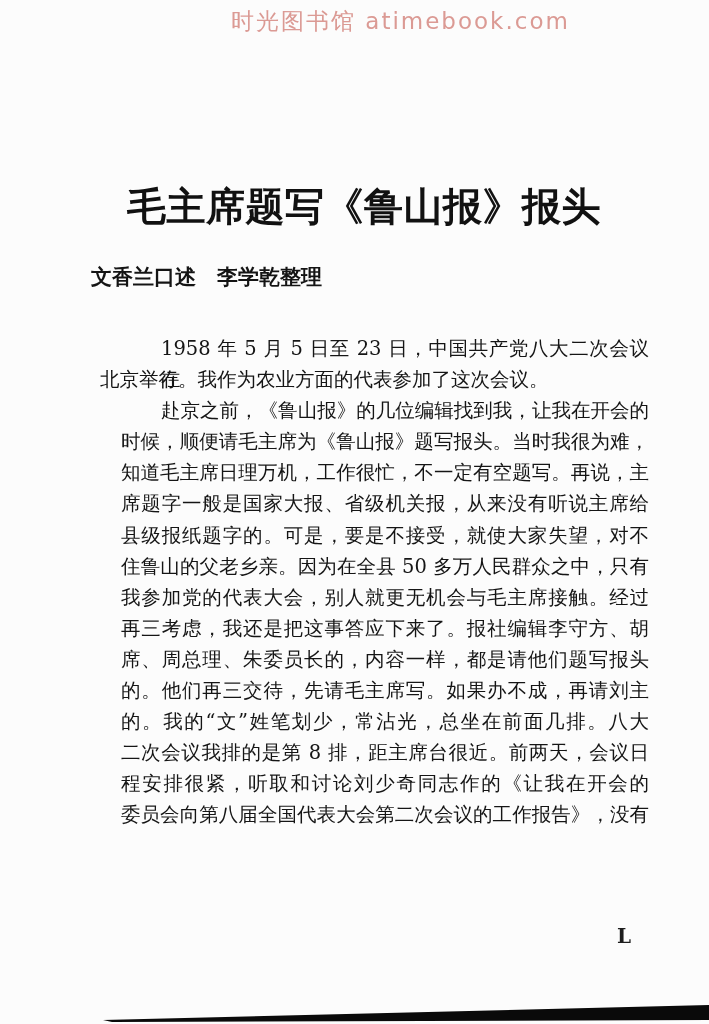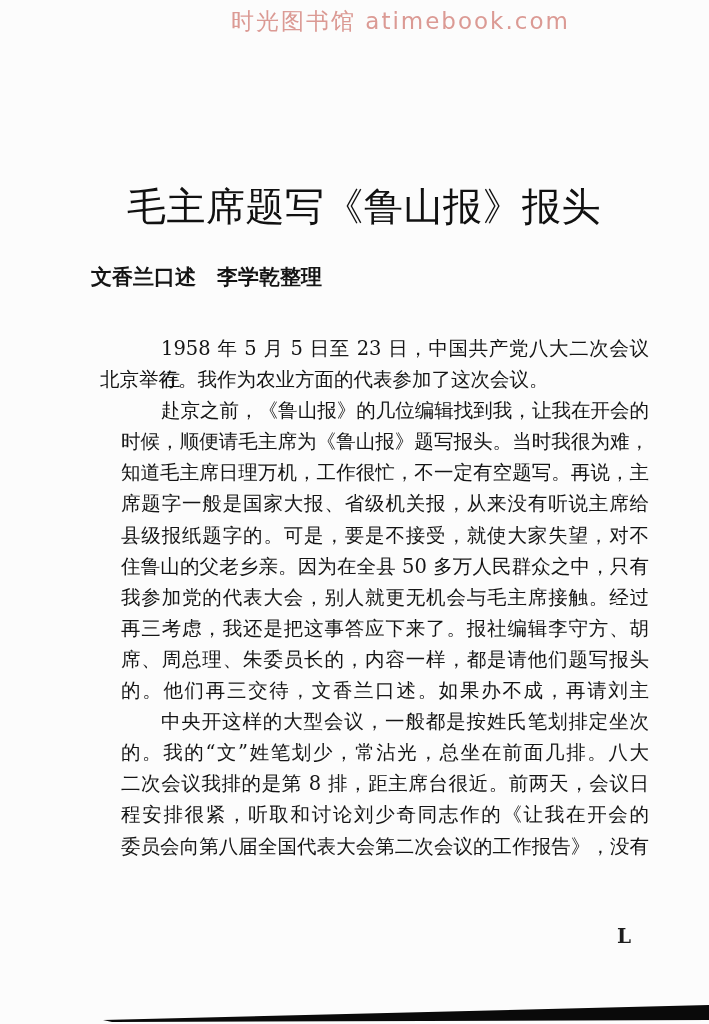--- a/index.html
+++ b/index.html
@@ -30,7 +30,7 @@
     width: 546px;
     text-align: center;
     font-size: 39px;
-    font-weight: 400;
+    font-weight: 700;
     letter-spacing: 0.5px;
     color: #111;
     white-space: nowrap;

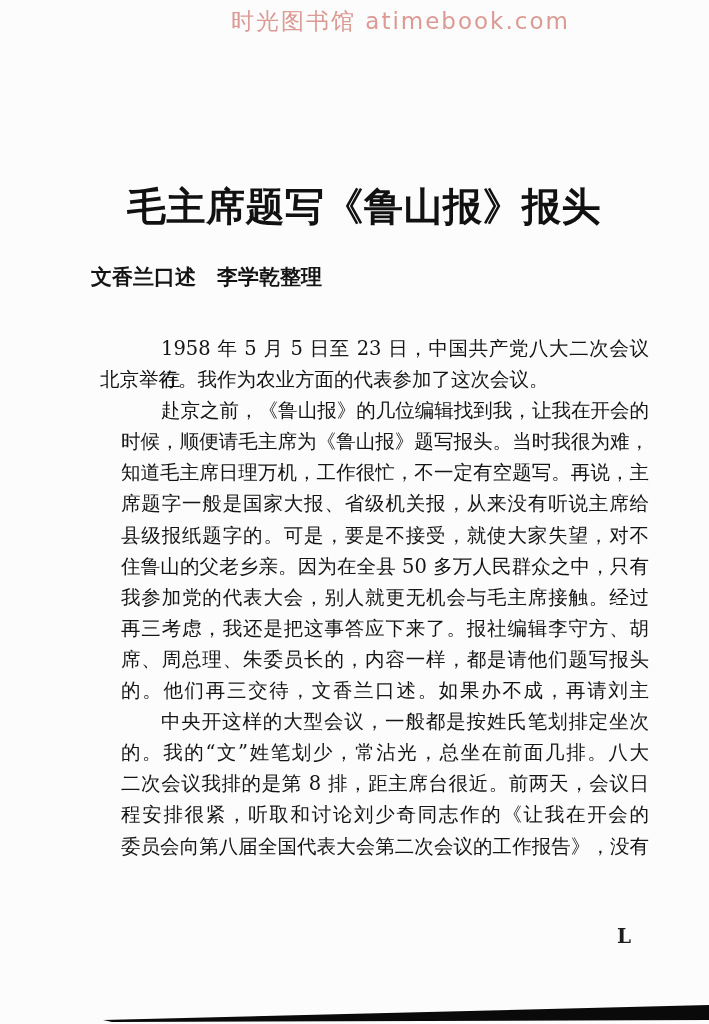--- a/index.html
+++ b/index.html
@@ -109,7 +109,7 @@
       <div class="line fill">我参加党的代表大会，别人就更无机会与毛主席接触。经过</div>
       <div class="line fill">再三考虑，我还是把这事答应下来了。报社编辑李守方、胡</div>
       <div class="line fill">席、周总理、朱委员长的，内容一样，都是请他们题写报头</div>
-      <div class="line fill">的。他们再三交待，文香兰口述。如果办不成，再请刘主</div>
+      <div class="line fill">的。他们再三交待，先请毛主席写。如果办不成，再请刘主</div>
       <div class="line indent fill">中央开这样的大型会议，一般都是按姓氏笔划排定坐次</div>
       <div class="line fill">的。我的“文”姓笔划少，常沾光，总坐在前面几排。八大</div>
       <div class="line fill">二次会议我排的是第 8 排，距主席台很近。前两天，会议日</div>

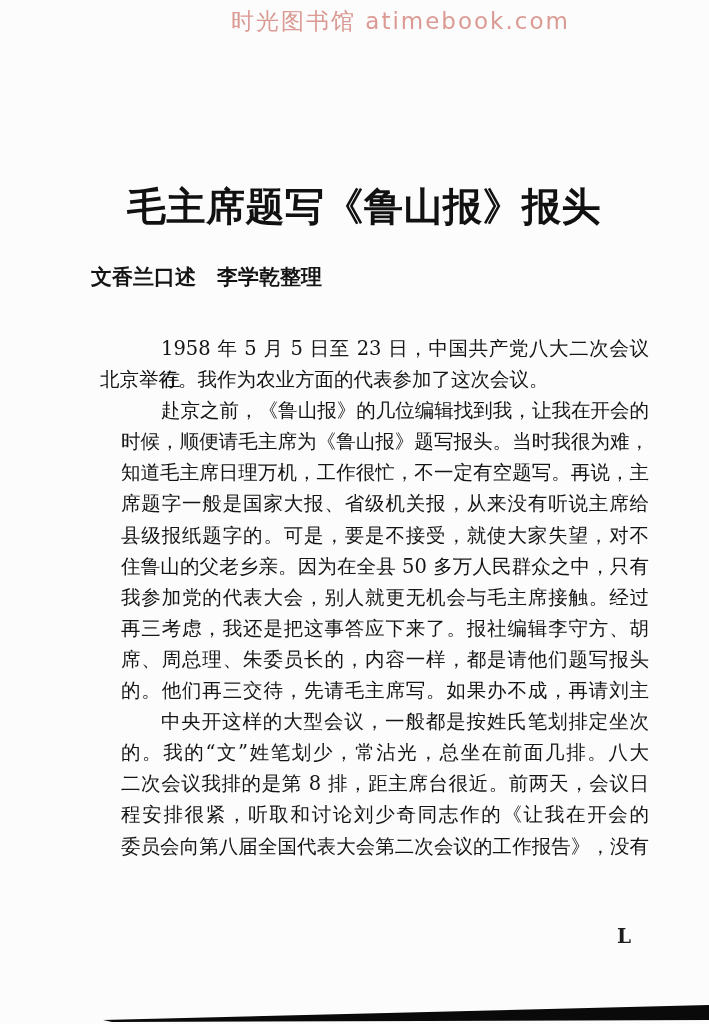--- a/index.html
+++ b/index.html
@@ -110,7 +110,6 @@
       <div class="line fill">再三考虑，我还是把这事答应下来了。报社编辑李守方、胡</div>
       <div class="line fill">席、周总理、朱委员长的，内容一样，都是请他们题写报头</div>
       <div class="line fill">的。他们再三交待，先请毛主席写。如果办不成，再请刘主</div>
-      <div class="line indent fill">中央开这样的大型会议，一般都是按姓氏笔划排定坐次</div>
       <div class="line fill">的。我的“文”姓笔划少，常沾光，总坐在前面几排。八大</div>
       <div class="line fill">二次会议我排的是第 8 排，距主席台很近。前两天，会议日</div>
       <div class="line fill">程安排很紧，听取和讨论刘少奇同志作的《让我在开会的</div>

